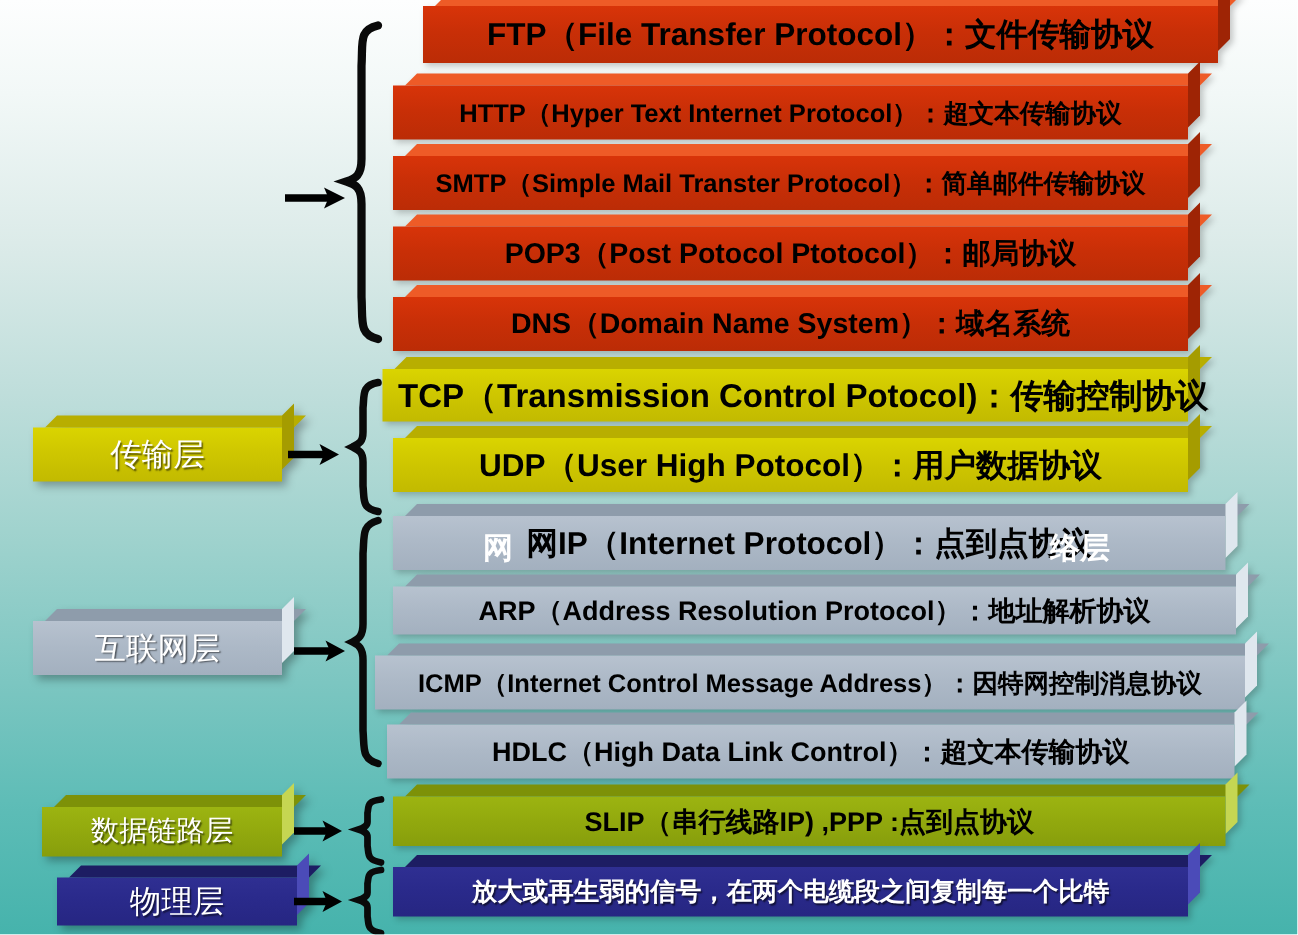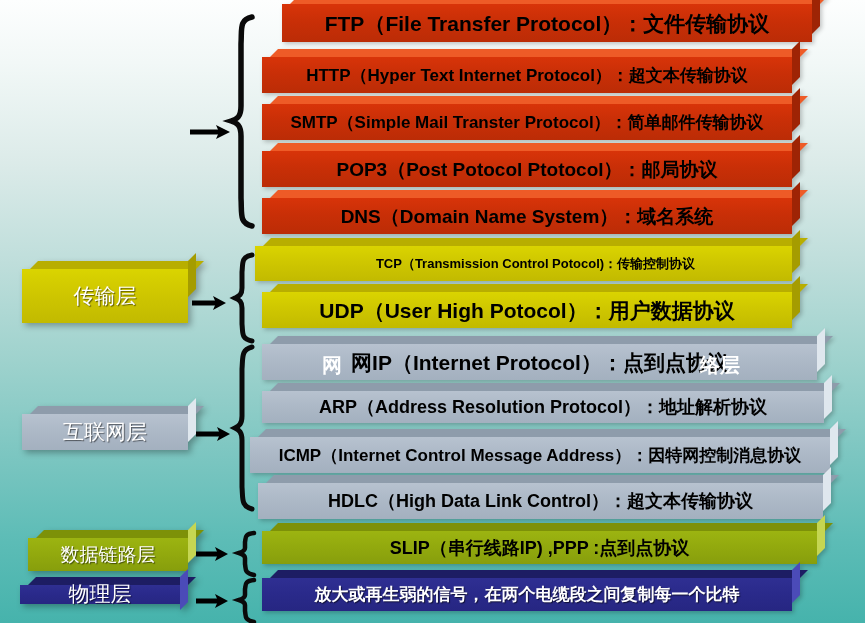--- a/index.html
+++ b/index.html
@@ -173,7 +173,7 @@
     <div class="bev-top" style="left:8px;top:-8px;width:537px;height:8px;transform:skewX(-45deg);transform-origin:bottom left;"></div>
     <div class="bev-right" style="left:537px;top:-8px;width:8px;height:35px;transform:skewY(-45deg);transform-origin:top left;"></div>
     <div class="face">
-        <span class="txt" style="font-size:13px;margin-left:24px;">TCP（Transmission Control Potocol)：传输控制协议</span>
+        <span class="txt" style="font-size:22px;margin-left:24px;">TCP（Transmission Control Potocol)：传输控制协议</span>
       </div>
   </div>
 

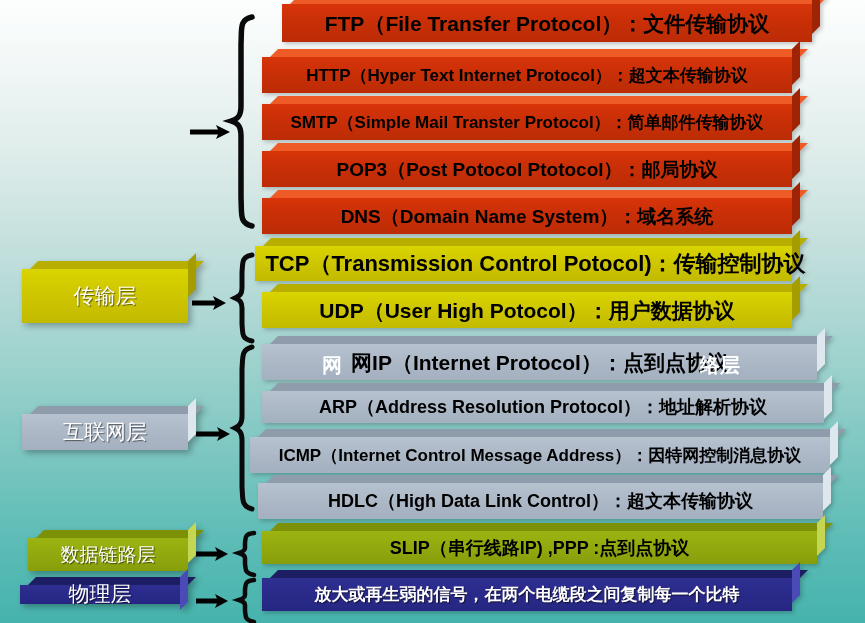--- a/index.html
+++ b/index.html
@@ -147,7 +147,7 @@
       </div>
   </div>
 
-  <div class="bar labelbox c-yel" style="left:22px;top:269px;width:166px;height:54px;">
+  <div class="bar labelbox c-yel" style="left:22px;top:285px;width:166px;height:36px;">
     <div class="bev-top" style="left:8px;top:-8px;width:166px;height:8px;transform:skewX(-45deg);transform-origin:bottom left;"></div>
     <div class="bev-right" style="left:166px;top:-8px;width:8px;height:36px;transform:skewY(-45deg);transform-origin:top left;"></div>
     <div class="face">

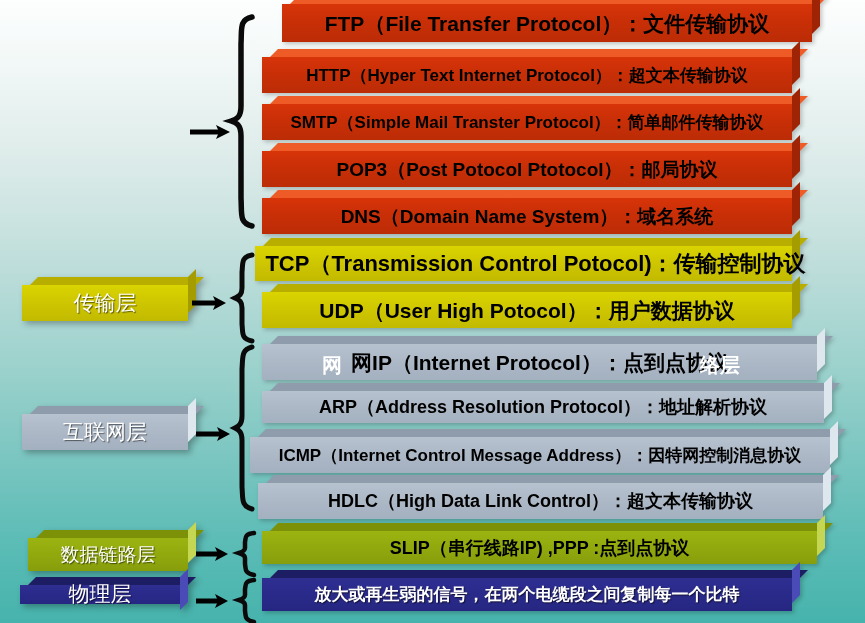--- a/index.html
+++ b/index.html
@@ -271,7 +271,7 @@
       </div>
   </div>
 
-  <div class="bar labelbox c-nav" style="left:20px;top:585px;width:160px;height:19px;">
+  <div class="bar labelbox c-nav" style="left:38px;top:585px;width:160px;height:32px;">
     <div class="bev-top" style="left:8px;top:-8px;width:160px;height:8px;transform:skewX(-45deg);transform-origin:bottom left;"></div>
     <div class="bev-right" style="left:160px;top:-8px;width:8px;height:33px;transform:skewY(-45deg);transform-origin:top left;"></div>
     <div class="face">

